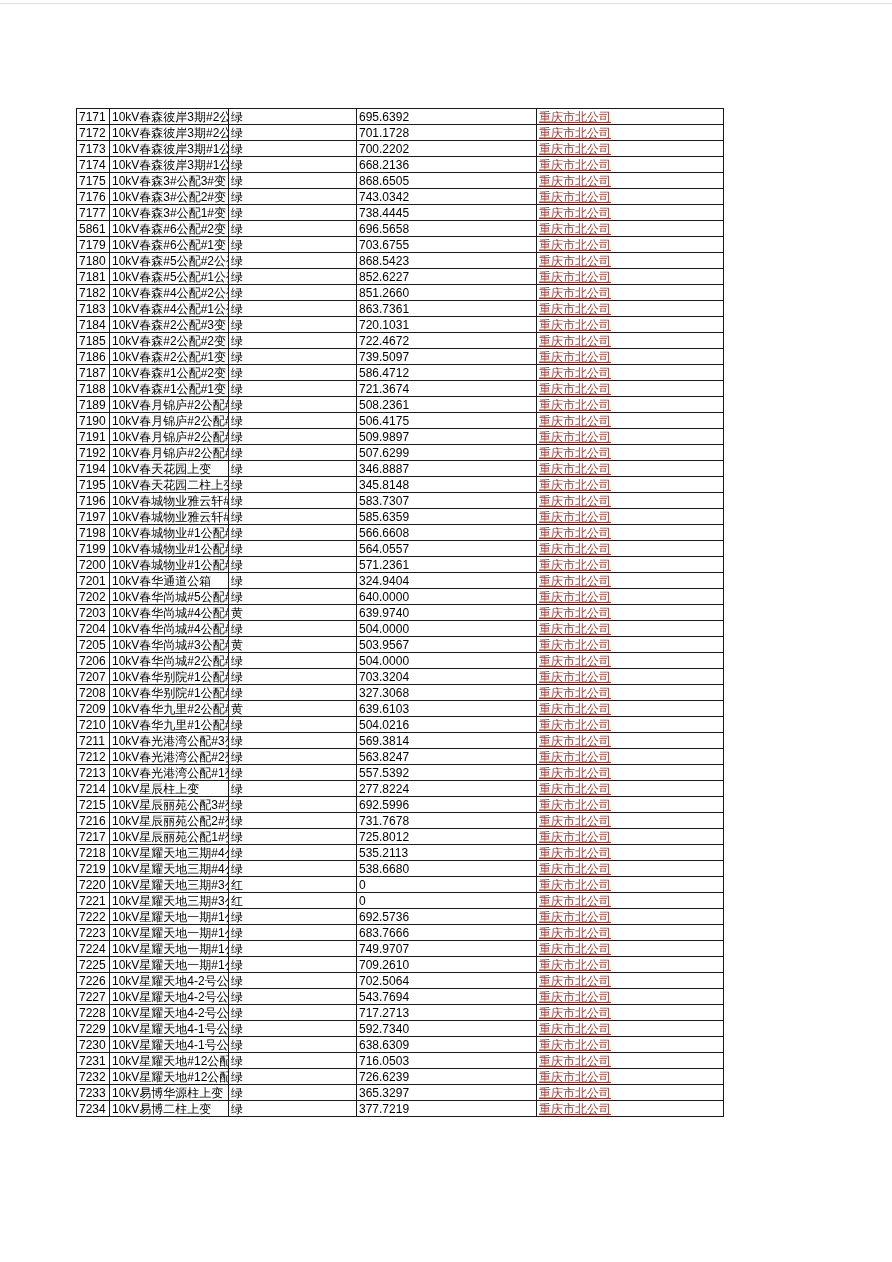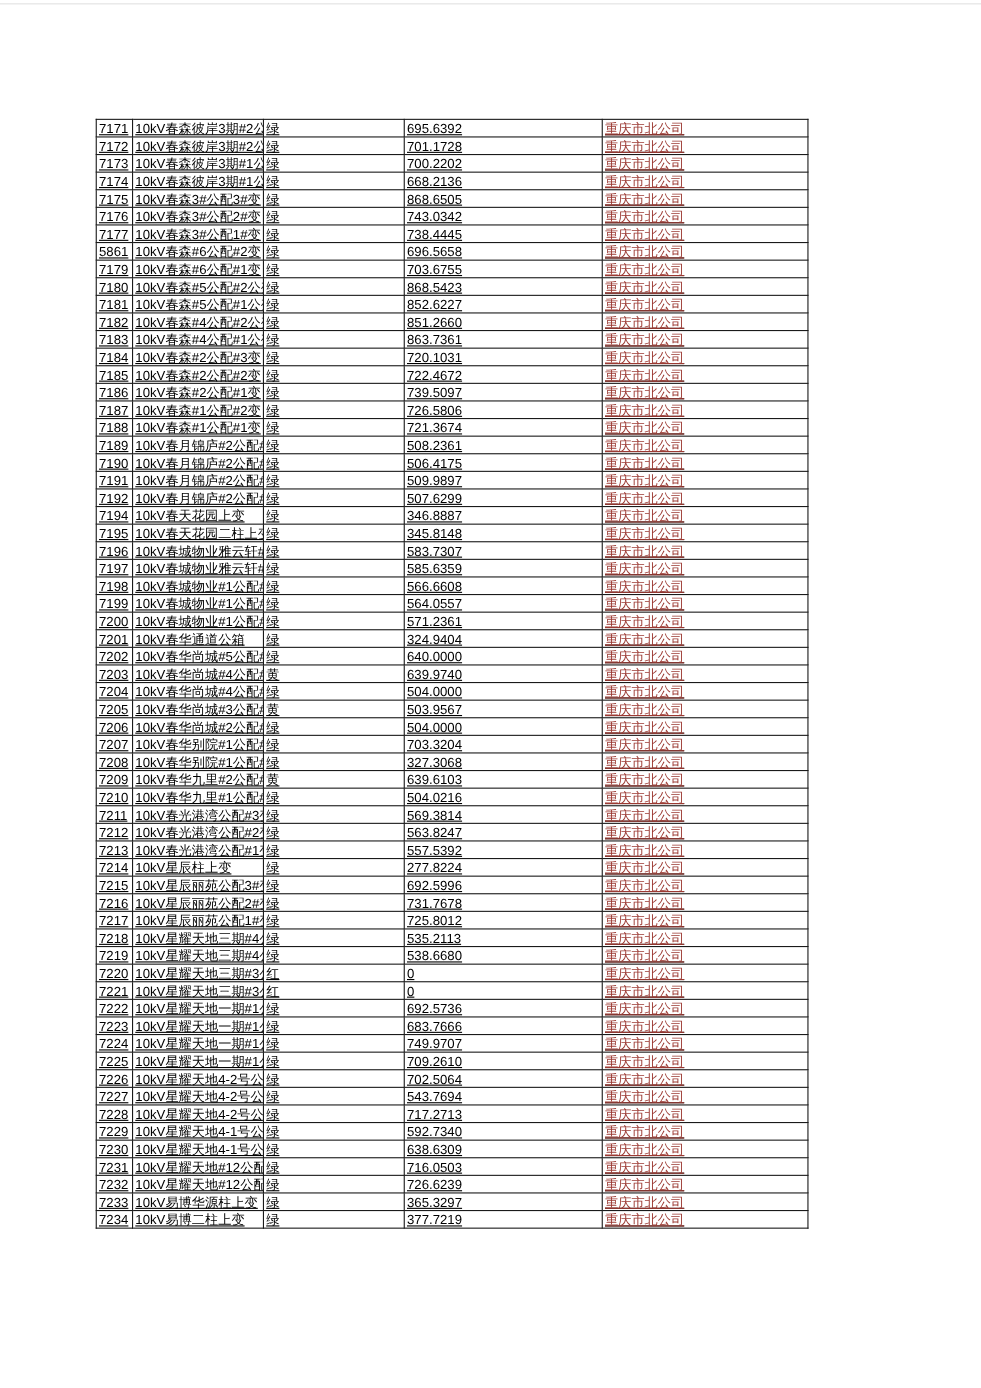--- a/index.html
+++ b/index.html
@@ -19,11 +19,10 @@
   }
   table.data-grid {
     position: absolute;
-    left: 87px; top: 108px;
+    left: 76px; top: 108px;
     width: 647px;
     border-collapse: collapse;
     table-layout: fixed;
-    text-decoration: underline;
   }
   .data-grid td {
     border: 1px solid #1a1a1a;

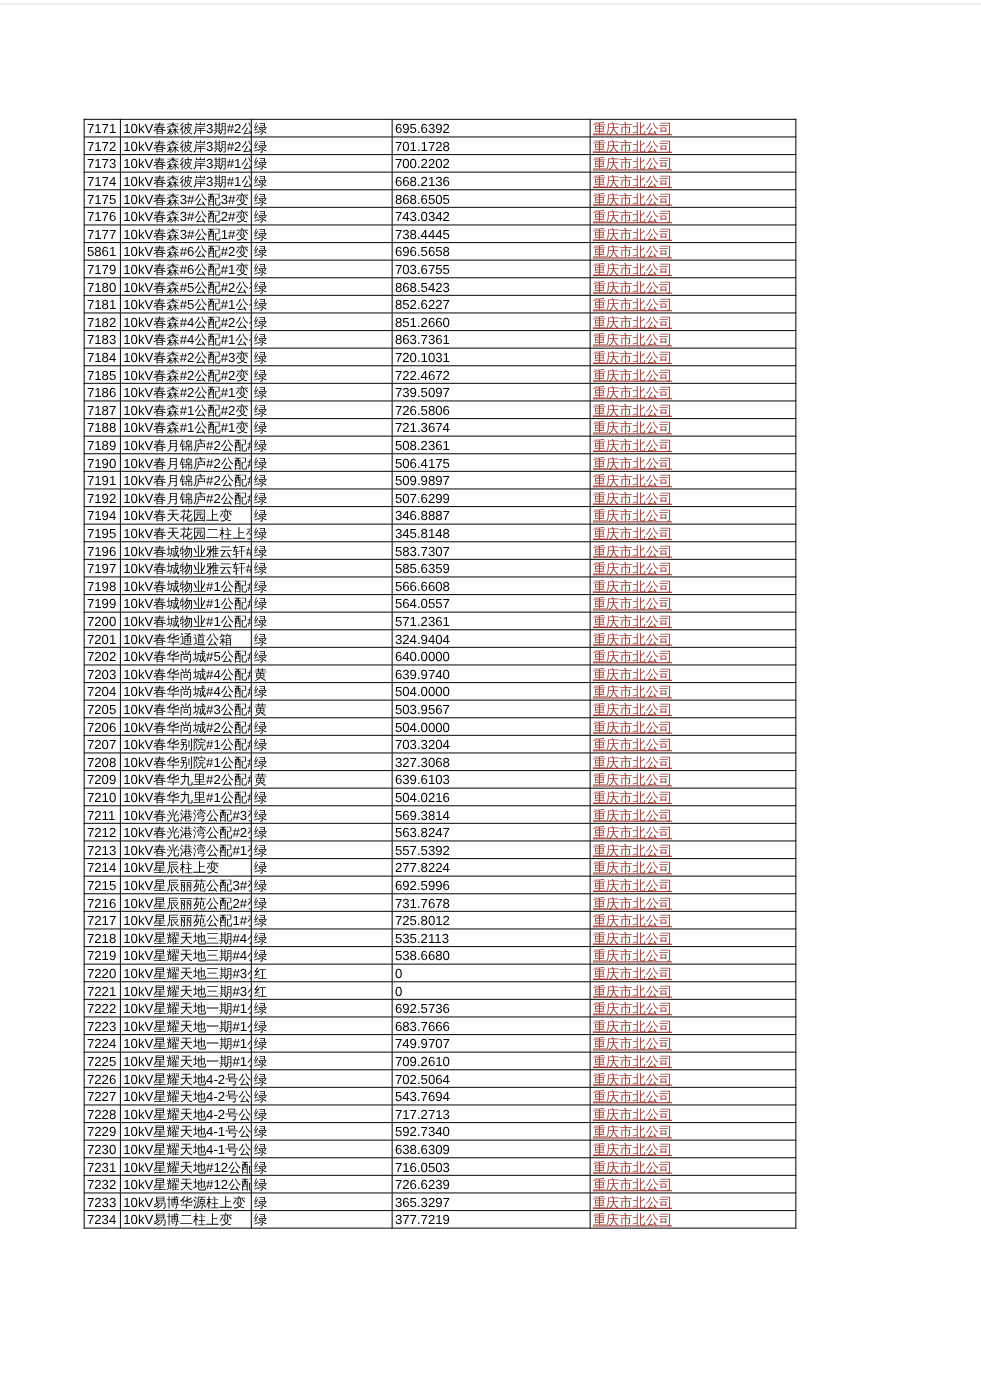--- a/index.html
+++ b/index.html
@@ -193,7 +193,7 @@
     <td class="c-id">7187</td>
     <td class="c-name">10kV春森#1公配#2变</td>
     <td class="c-status">绿</td>
-    <td class="c-value">726.5806</td>
+    <td class="c-value">586.4712</td>
     <td class="c-company"><a>重庆市北公司</a></td>
   </tr>
 

